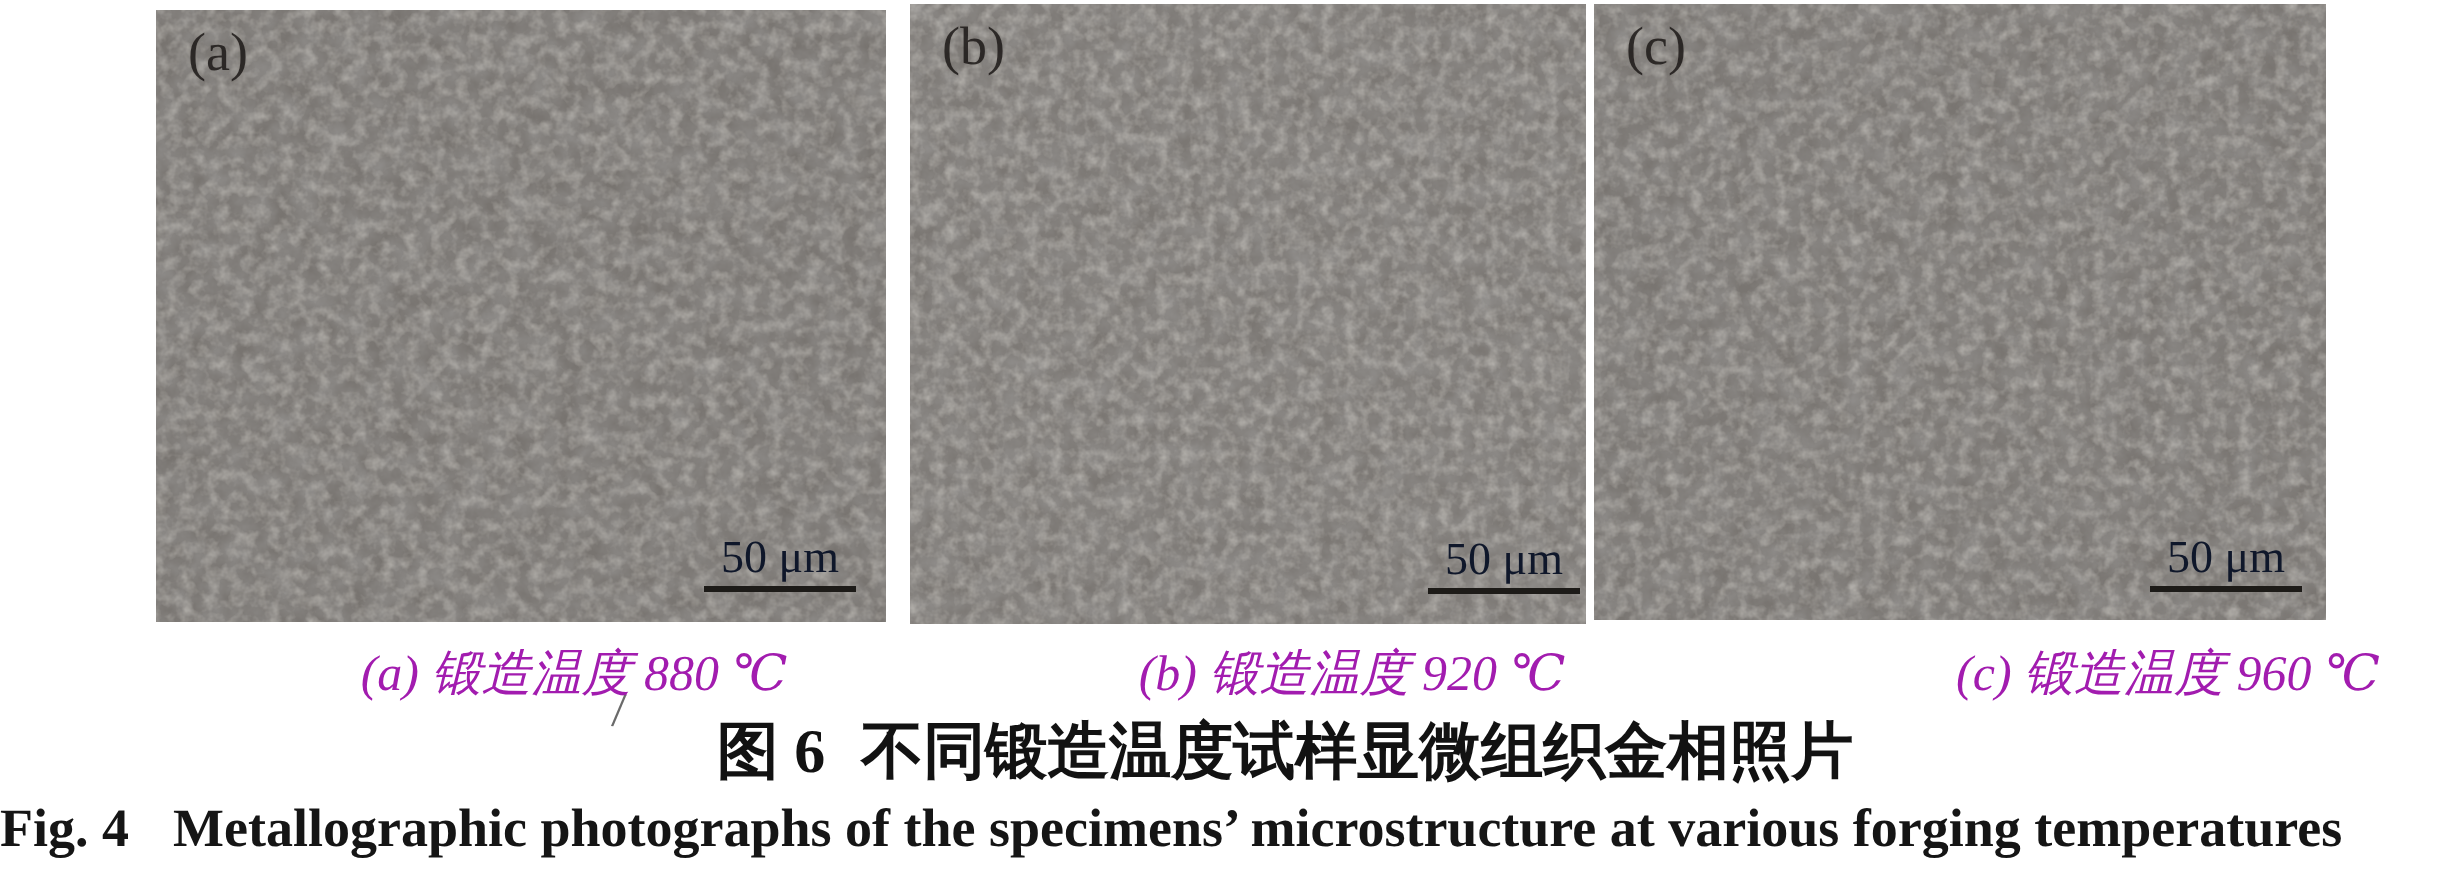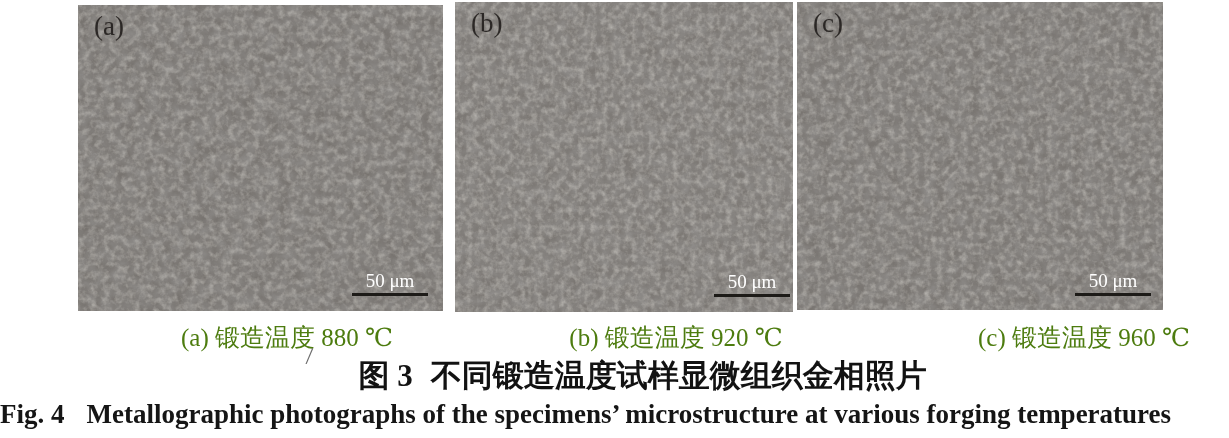--- a/index.html
+++ b/index.html
@@ -54,8 +54,8 @@
   .panel-c .scalebar { right: 12px; bottom: 14px; }
   .scalebar-text {
     display: block;
-    font-size: 19px;
-    color: #ffffff;
+    font-size: 23px;
+    color: #0f172a;
     padding: 0 2px 3px 2px;
   }
   .scalebar-line {

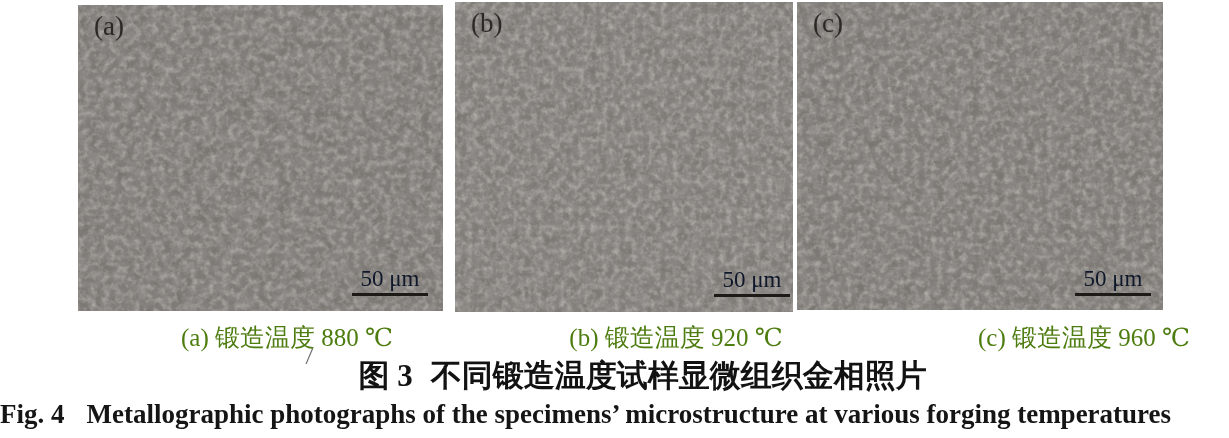--- a/index.html
+++ b/index.html
@@ -73,8 +73,9 @@
     text-align: center;
     font-size: 25px;
     line-height: 30px;
-    color: #4d7c0f;
+    color: #a21caf;
     white-space: nowrap;
+    font-style: italic;
   }
   .subcaption-a { left: 107px; }
   .subcaption-b { left: 496px; }

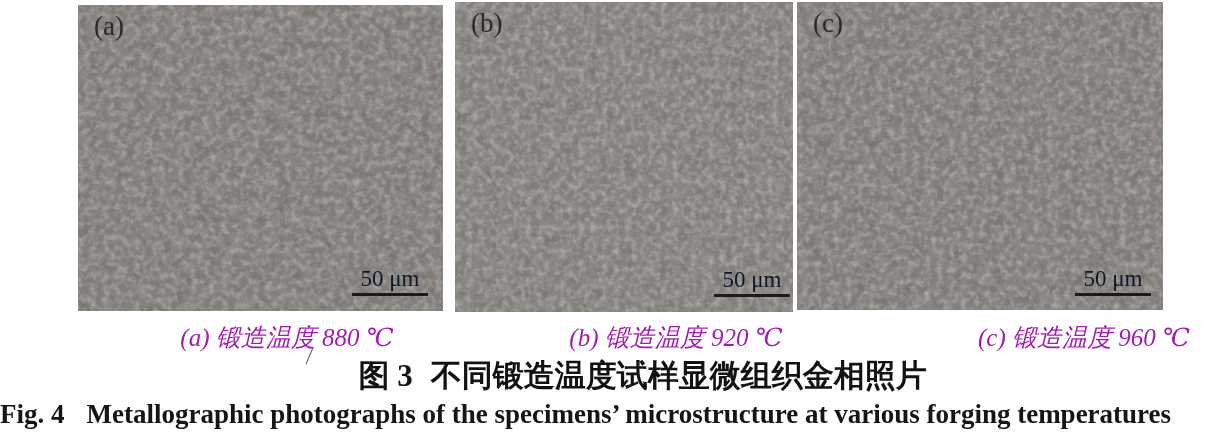--- a/index.html
+++ b/index.html
@@ -192,7 +192,7 @@
   <div class="subcaption subcaption-c">(c) 锻造温度 960 ℃</div>
 
   <div class="title-zh">
-    <span class="fig-label">图 3</span><span>不同锻造温度试样显微组织金相照片</span>
+    <span class="fig-label">图 6</span><span>不同锻造温度试样显微组织金相照片</span>
   </div>
   <div class="title-en">
     <span class="fig-label">Fig. 4</span><span>Metallographic photographs of the specimens’ microstructure at various forging temperatures</span>

